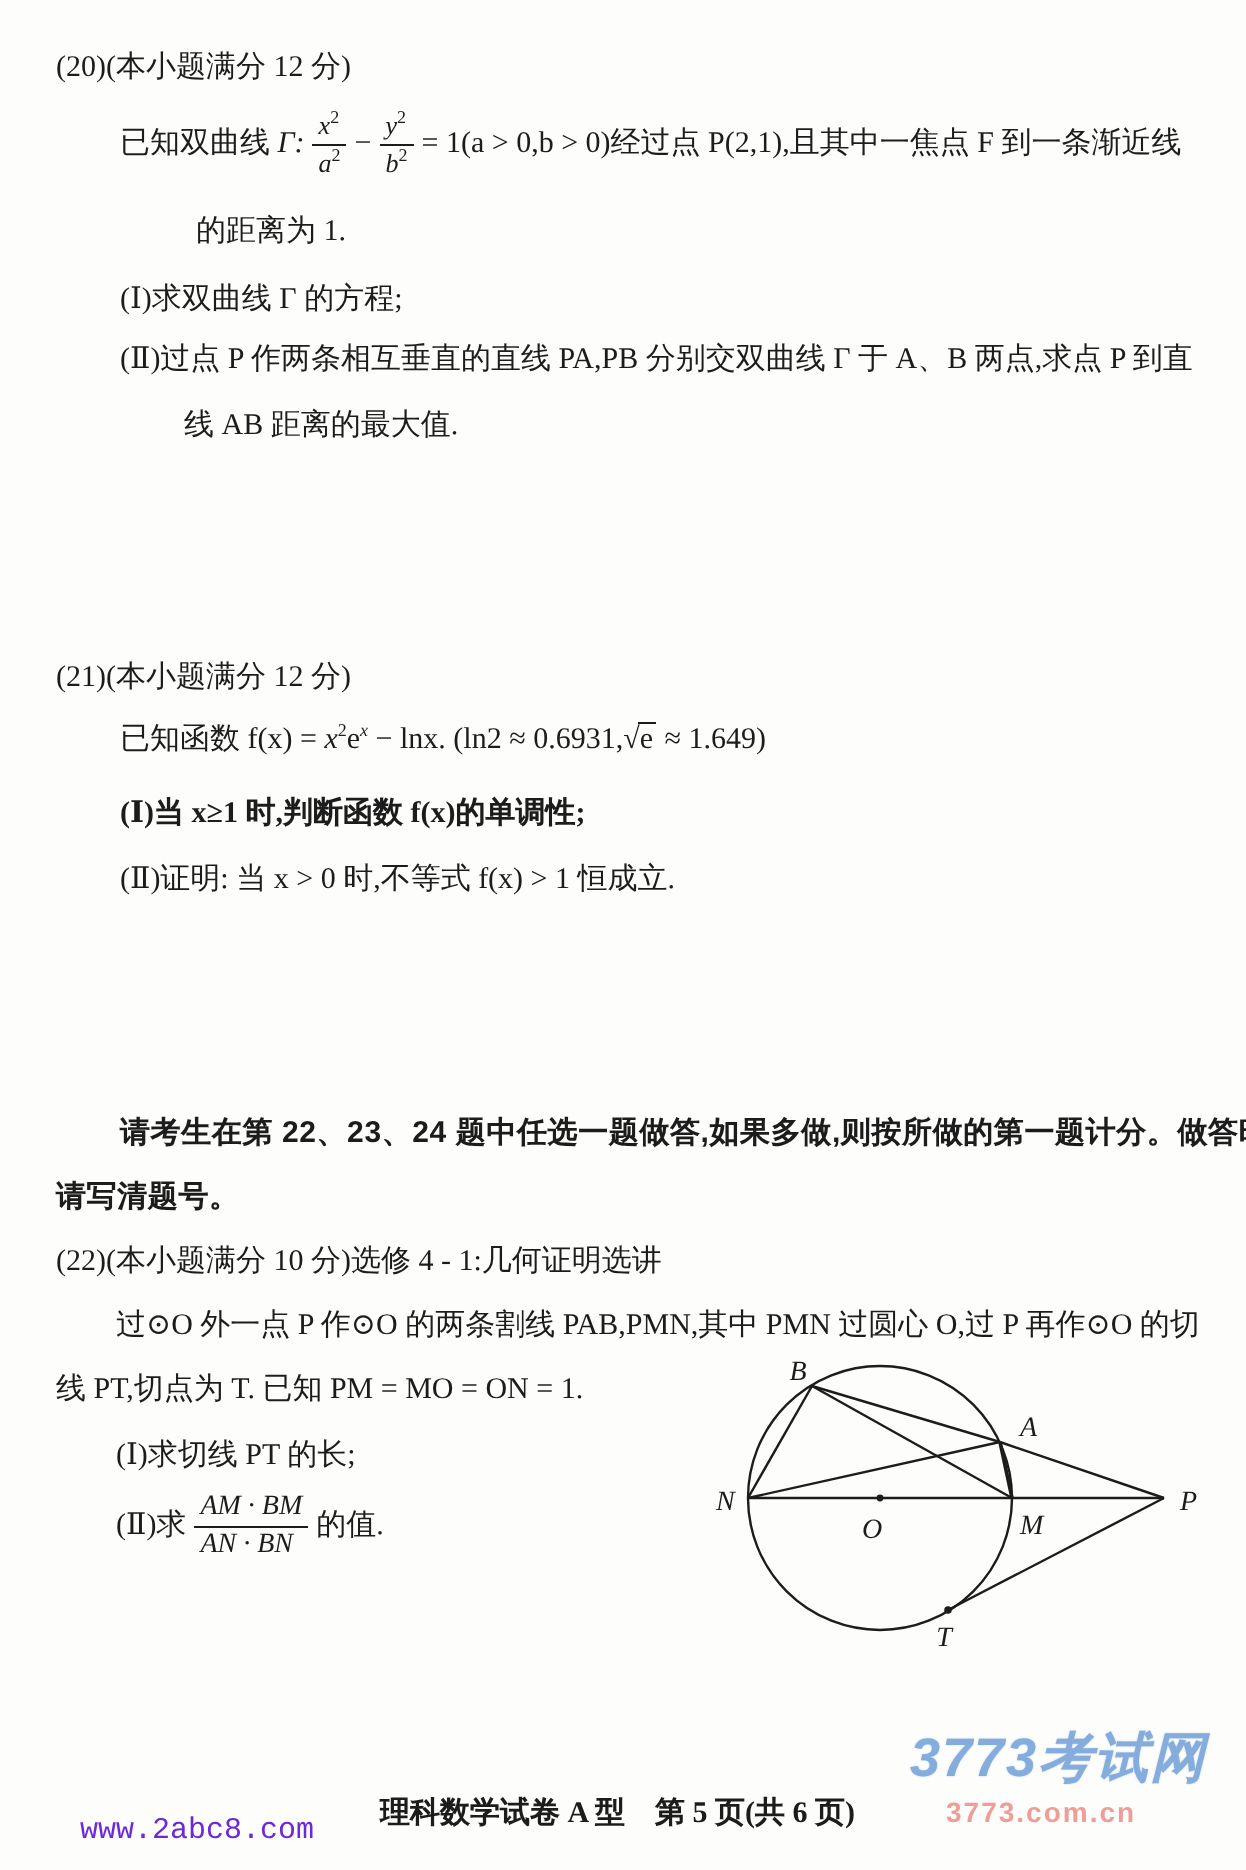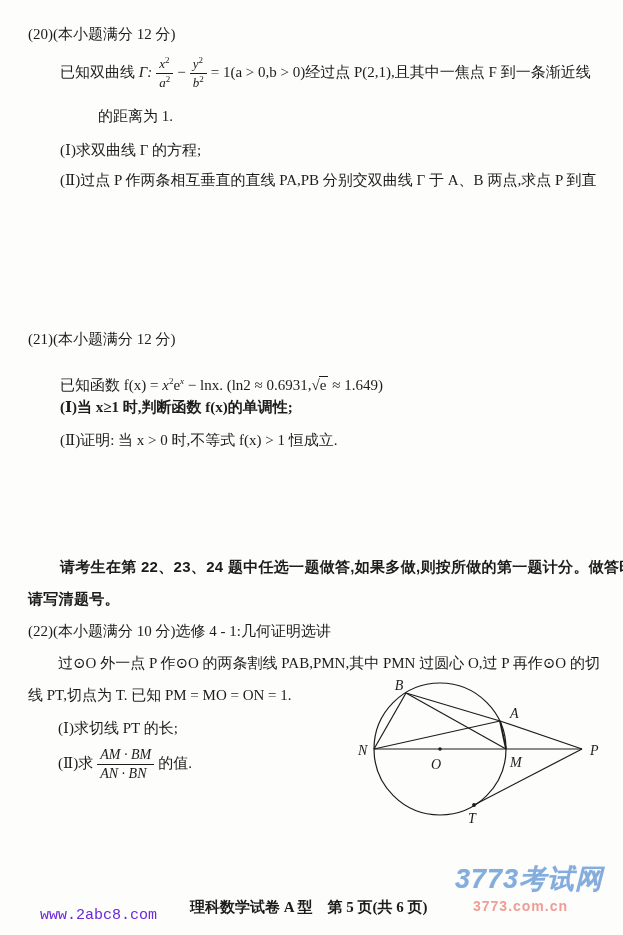--- a/index.html
+++ b/index.html
@@ -50,6 +50,7 @@
   <div class="abs" style="left:56px;top:106px;margin-left:42px;">的距离为 1.</div>
   <div class="abs" style="left:60px;top:140px;">(Ⅰ)求双曲线 Γ 的方程;</div>
   <div class="abs" style="left:60px;top:170px;">(Ⅱ)过点 P 作两条相互垂直的直线 PA,PB 分别交双曲线 Γ 于 A、B 两点,求点 P 到直</div>
+  <div class="abs" style="left:92px;top:203px;">线 AB 距离的最大值.</div>
 
   <div class="abs" style="left:28px;top:329px;">(21)(本小题满分 12 分)</div>
 

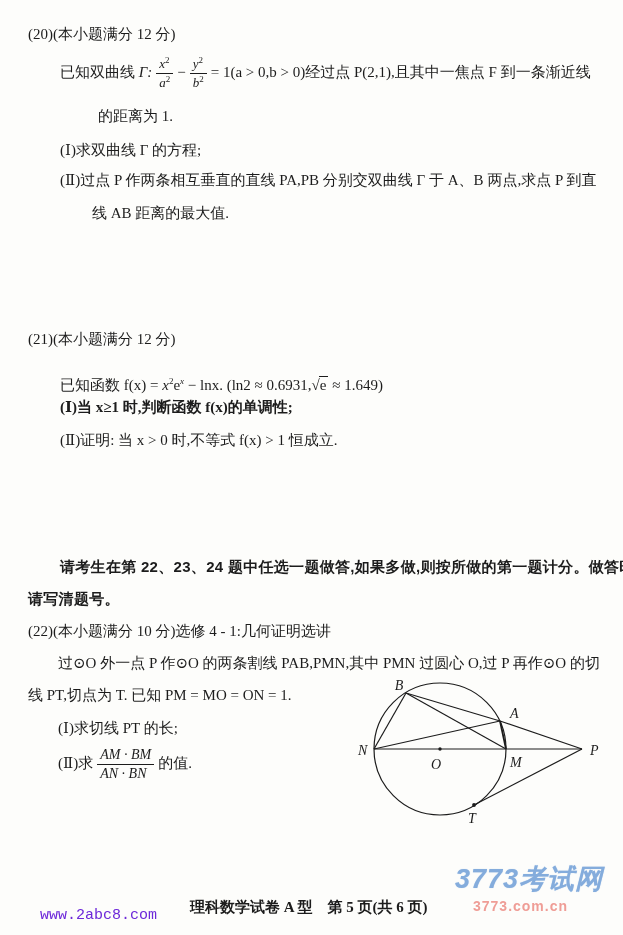--- a/index.html
+++ b/index.html
@@ -54,7 +54,7 @@
 
   <div class="abs" style="left:28px;top:329px;">(21)(本小题满分 12 分)</div>
 
-  <div class="formula-row row26" style="left:60px;top:372px;">
+  <div class="formula-row row26" style="left:60px;top:357px;">
     <span>已知函数 f(x) = </span><span class="mi">x</span><sup class="exp">2</sup><span>e</span><sup class="exp mi">x</sup><span> − lnx. (ln2 ≈ 0.6931,</span><span class="sqrt"><span class="radsign">√</span><span class="radicand">e</span></span><span> ≈ 1.649)</span>
   </div>
 

